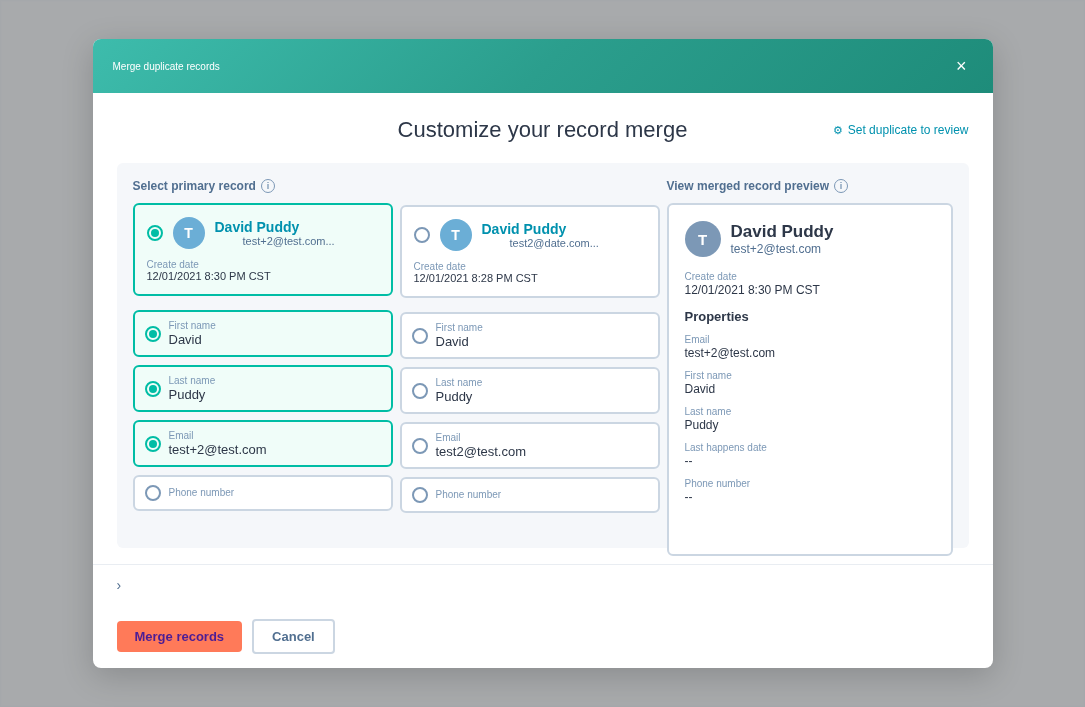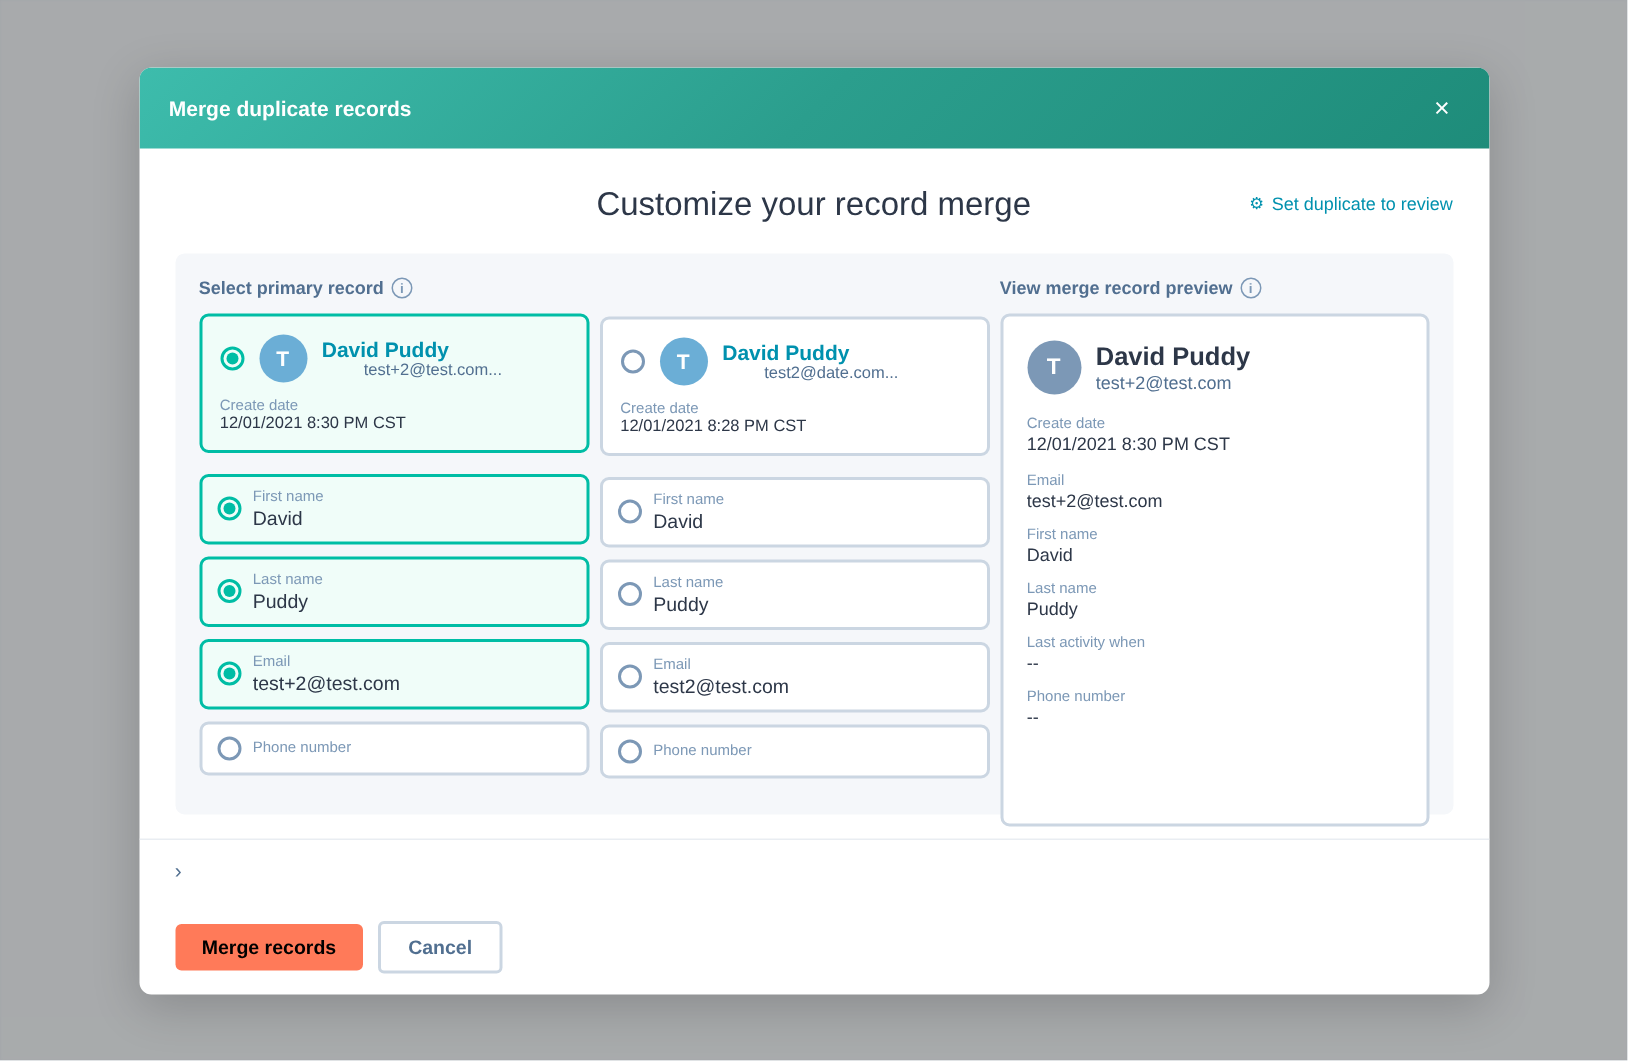--- a/index.html
+++ b/index.html
@@ -55,8 +55,8 @@
 
     .modal-header-title {
       color: #fff;
-      font-size: 14px;
-      font-weight: 700;
+      font-size: 10px;
+      font-weight: 400;
     }
 
     .modal-close-btn {

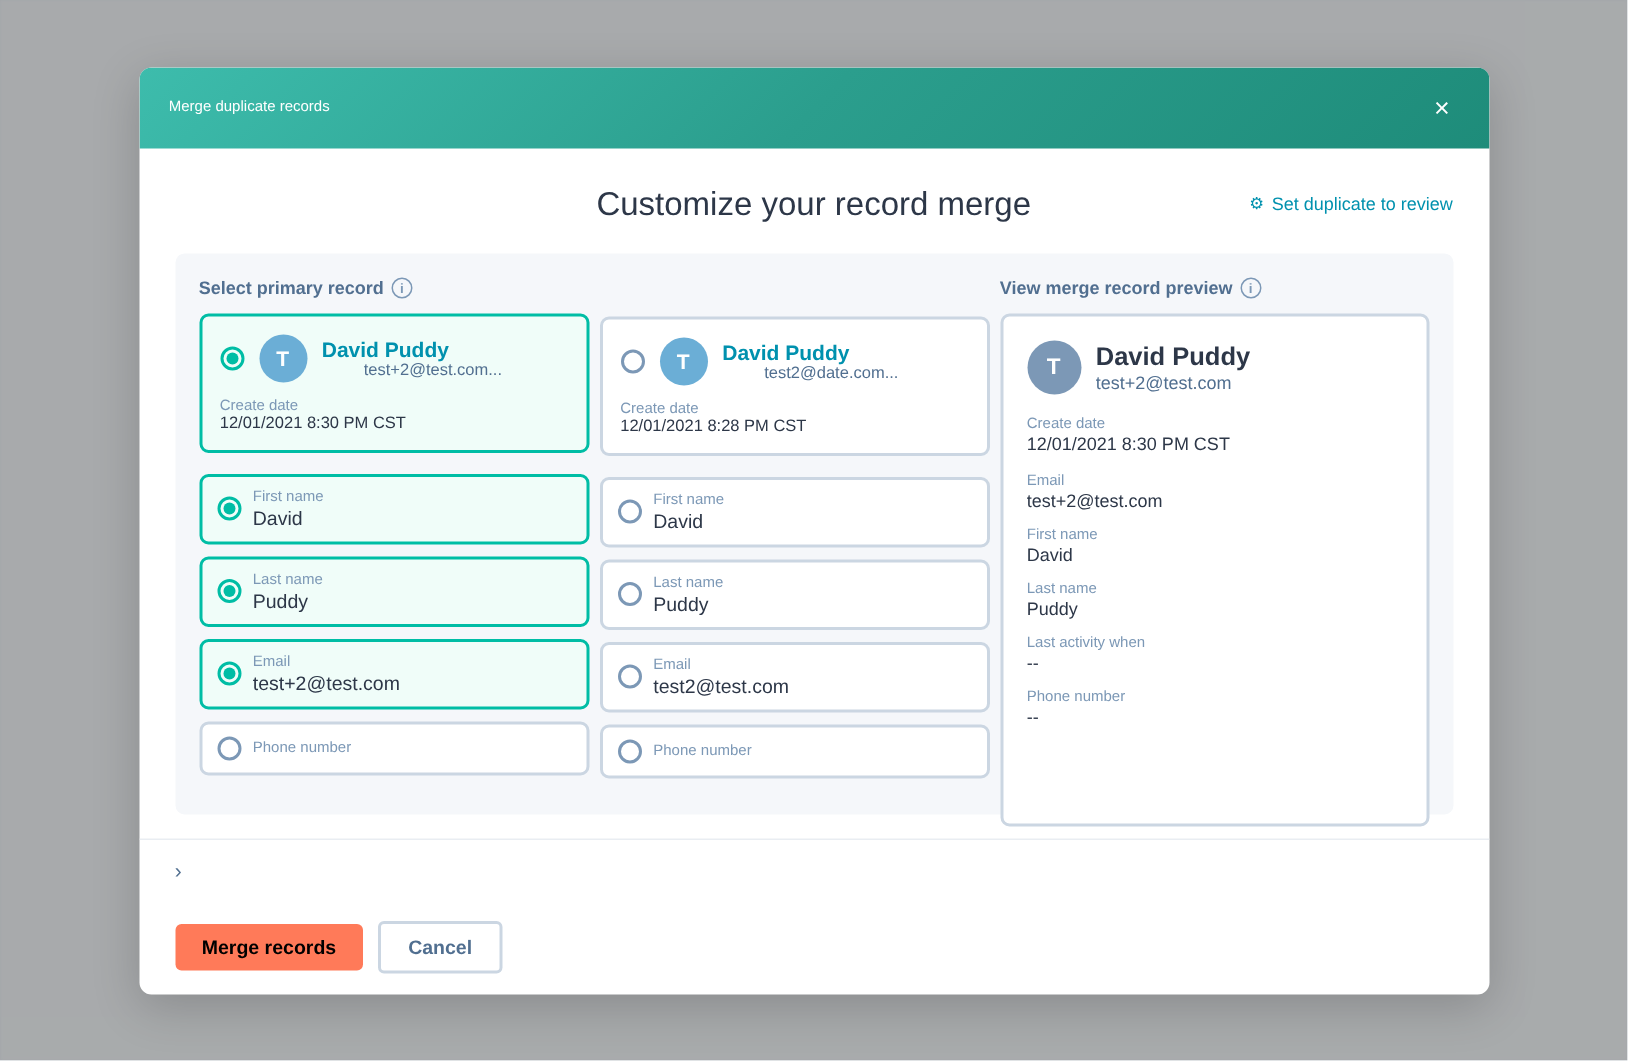--- a/index.html
+++ b/index.html
@@ -552,7 +552,7 @@
 
         <div class="right-panel">
           <div class="section-label">
-            <span>View merge record preview</span>
+            <span>View merged record preview</span>
             <span class="info-icon">i</span>
           </div>
 

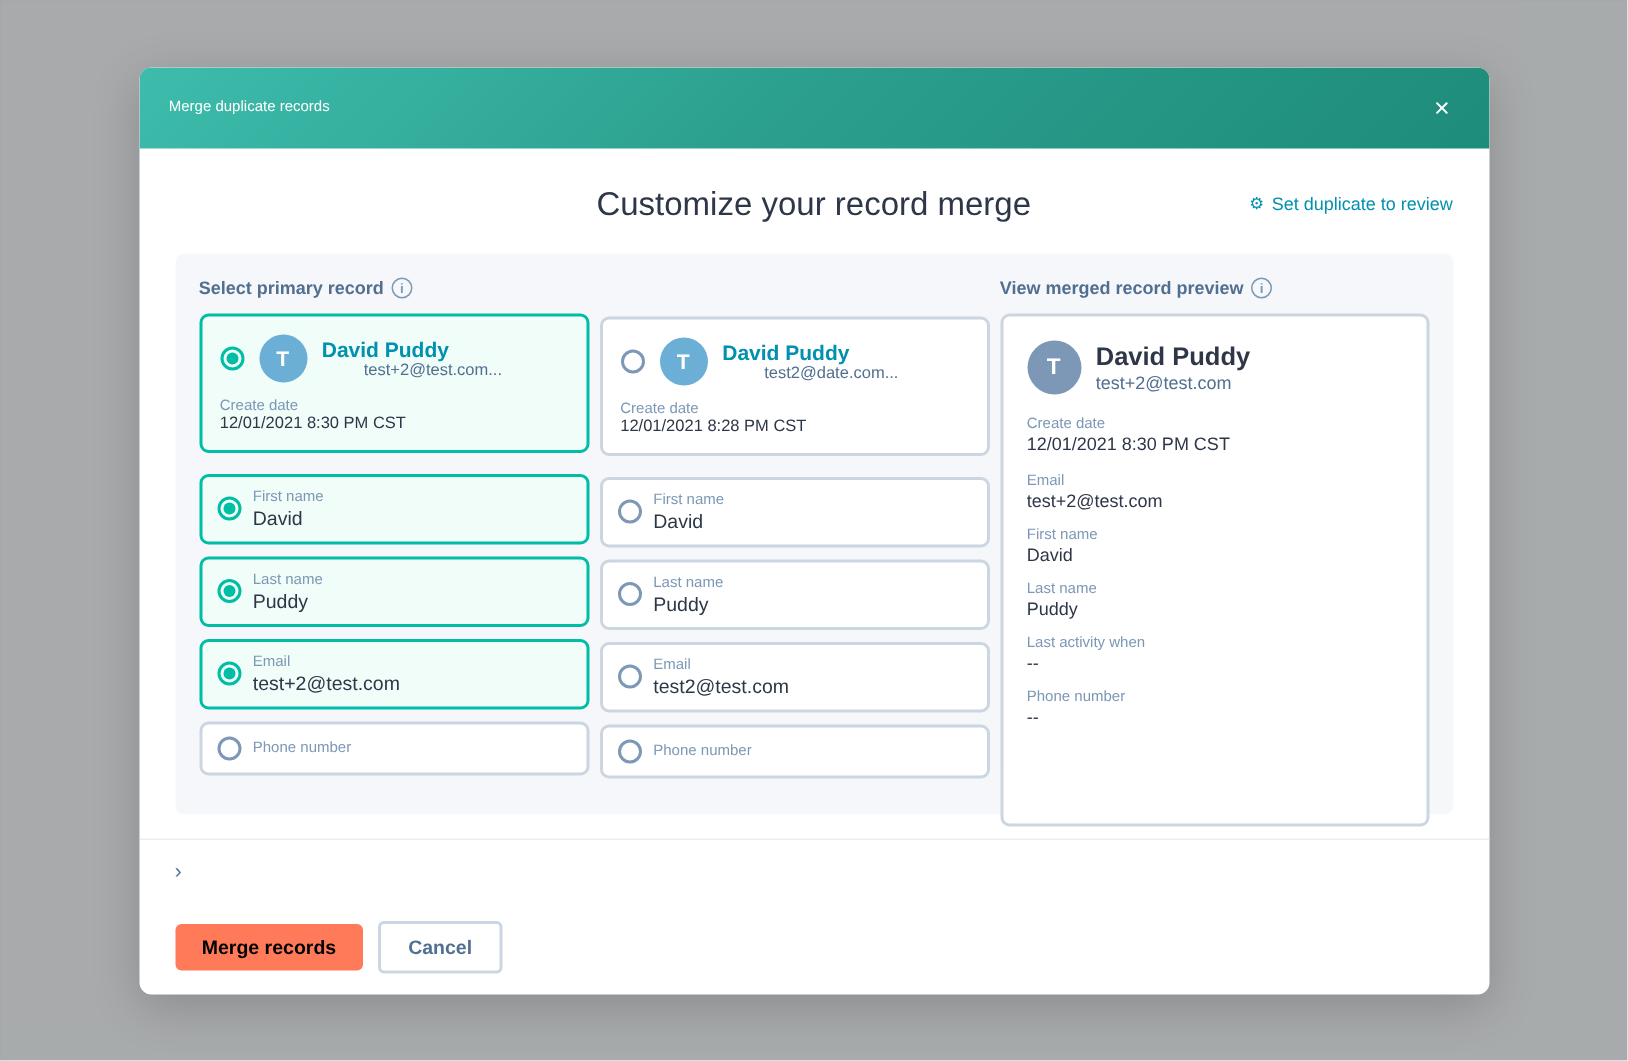--- a/index.html
+++ b/index.html
@@ -568,6 +568,7 @@
             <div class="preview-create-label">Create date</div>
             <div class="preview-create-value">12/01/2021 8:30 PM CST</div>
 
+            <div class="preview-props-title">Properties</div>
 
             <div class="preview-prop-row">
               <div class="preview-prop-label">Email</div>

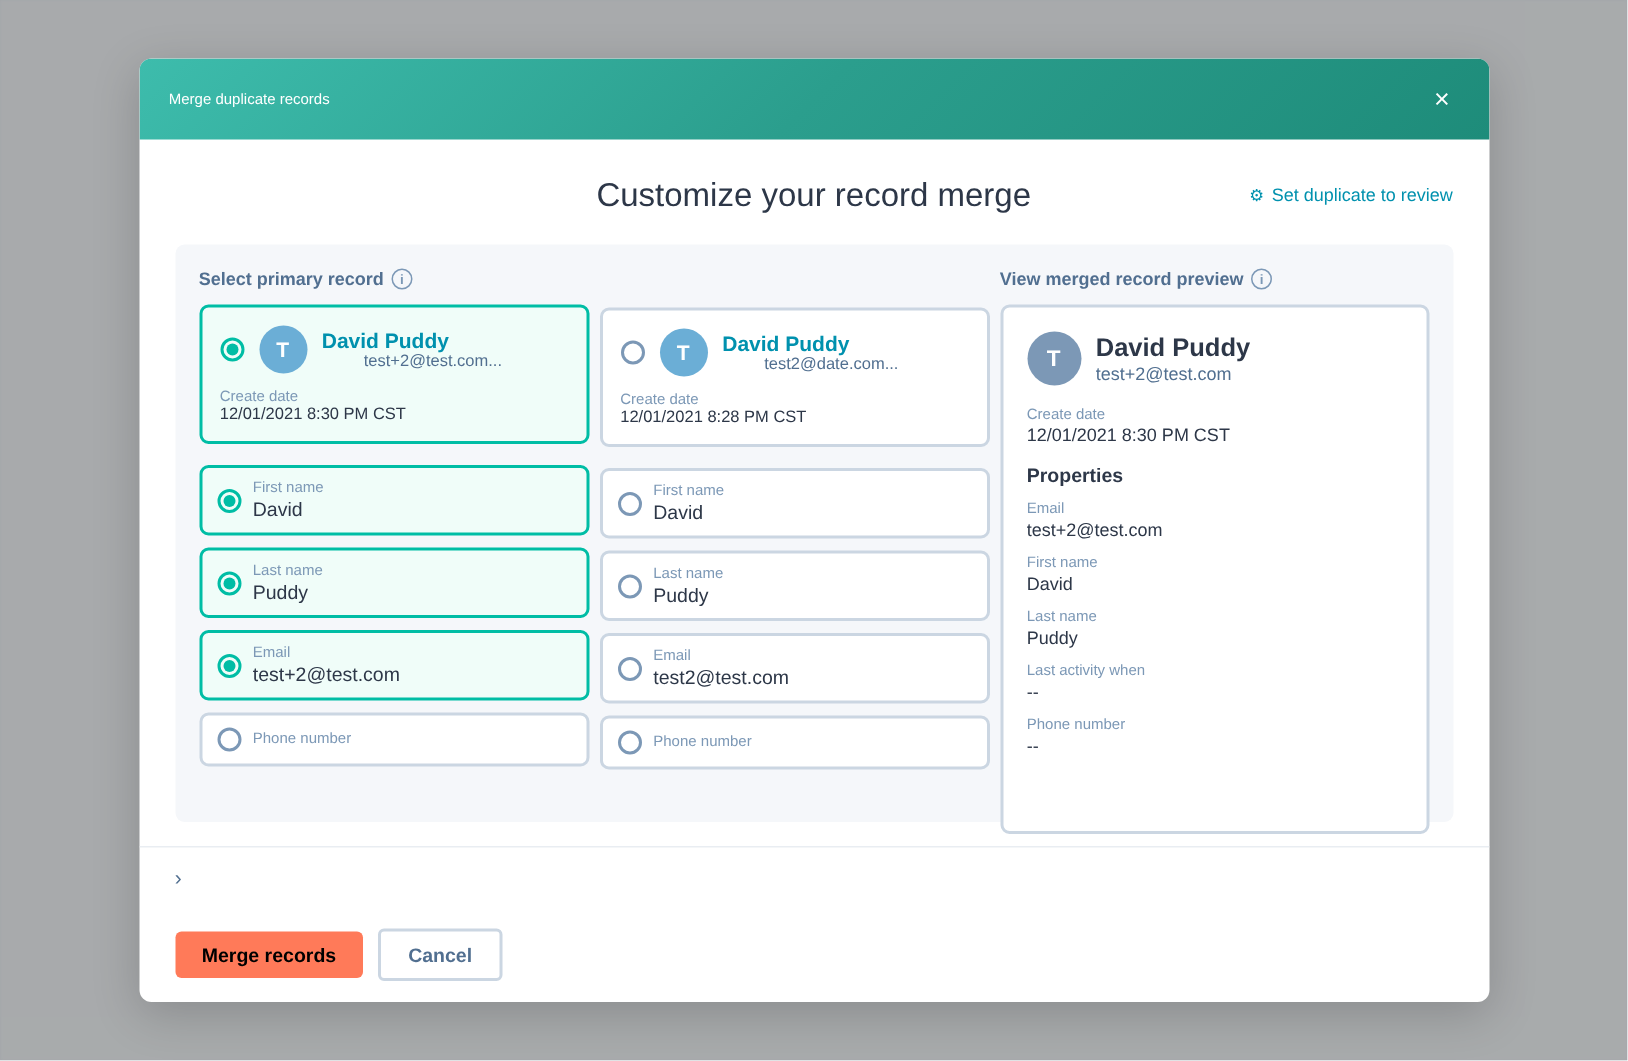--- a/index.html
+++ b/index.html
@@ -583,7 +583,7 @@
               <div class="preview-prop-value">Puddy</div>
             </div>
             <div class="preview-prop-row">
-              <div class="preview-prop-label">Last activity when</div>
+              <div class="preview-prop-label">Last happens date</div>
               <div class="preview-prop-value">--</div>
             </div>
             <div class="preview-prop-row">

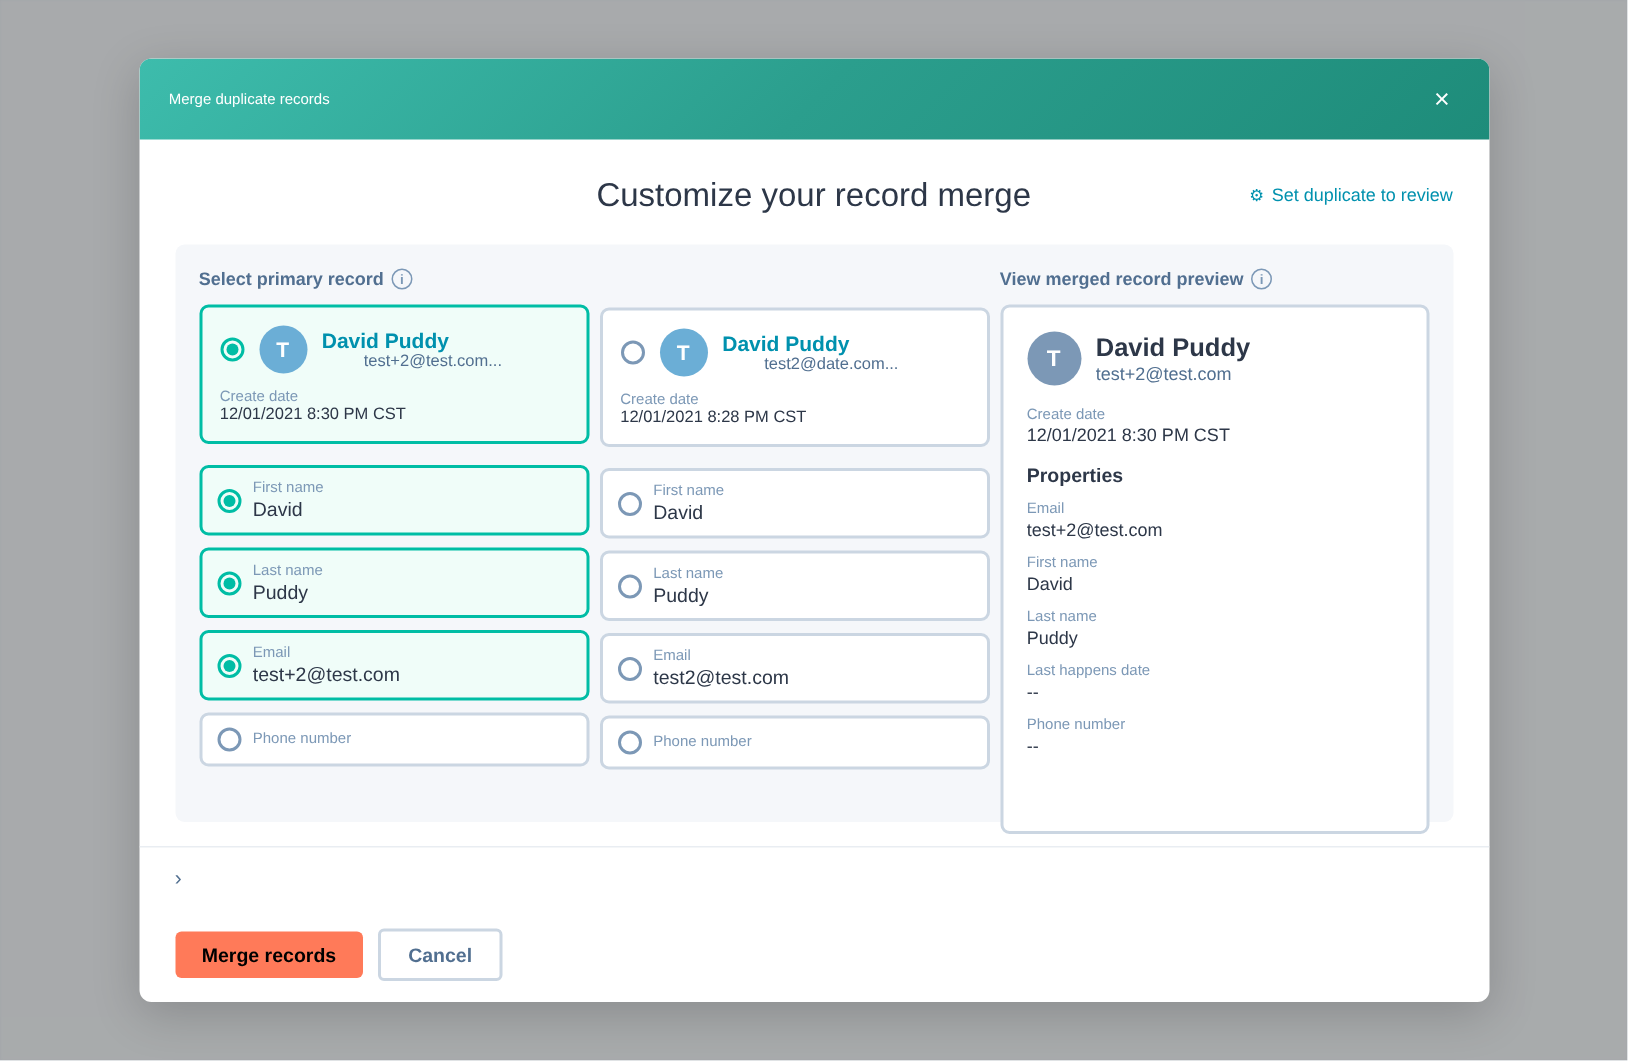--- a/index.html
+++ b/index.html
@@ -363,7 +363,7 @@
 
     .btn-merge {
       background: #ff7a59;
-      color: #000000;
+      color: #4c1d95;
       border: none;
       border-radius: 4px;
       padding: 8px 18px;

